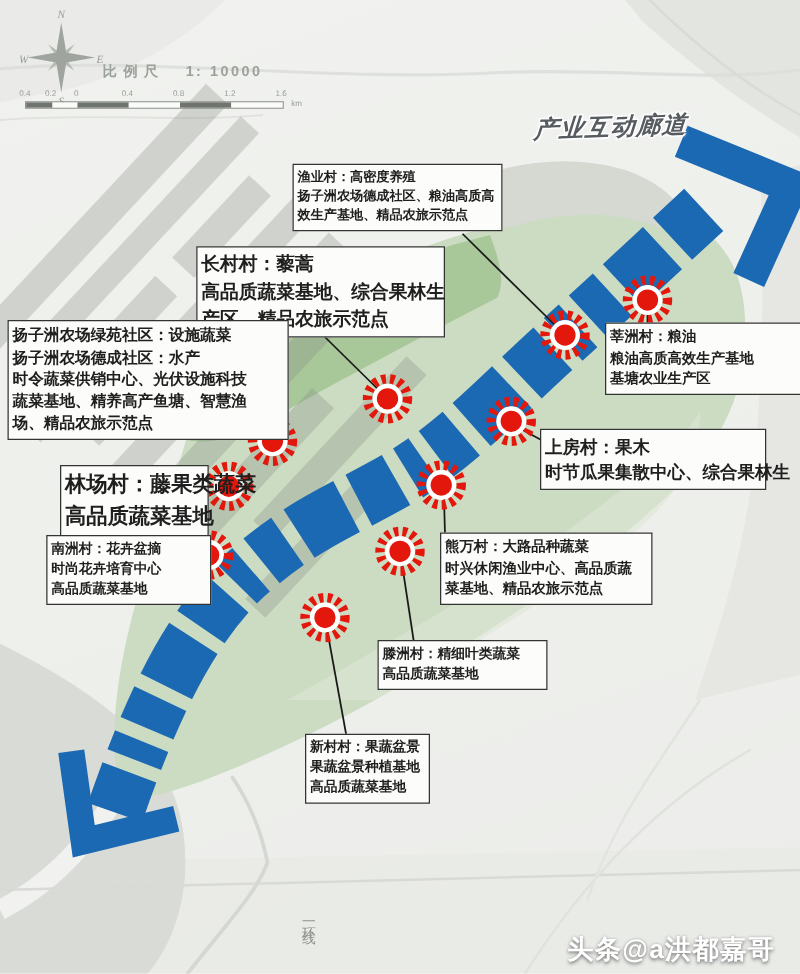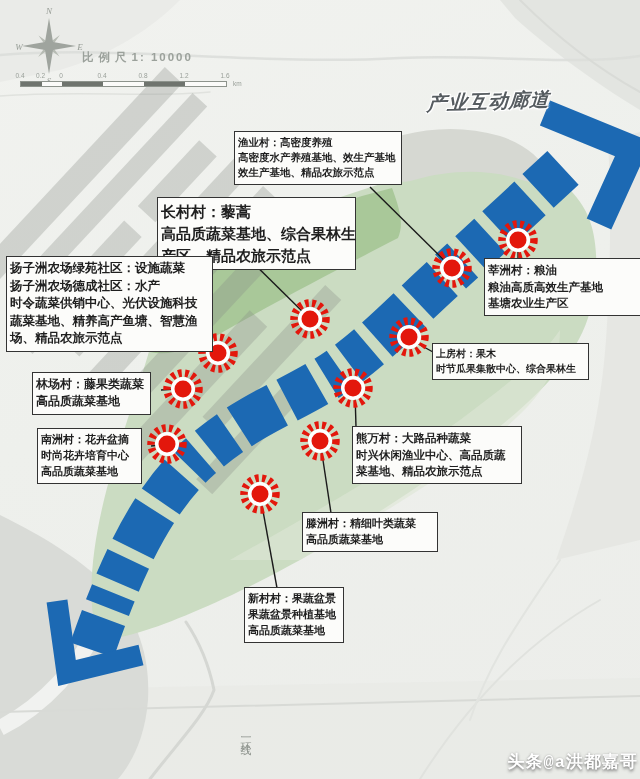--- a/index.html
+++ b/index.html
@@ -27,7 +27,7 @@
     position:absolute;left:82px;top:50px;z-index:3;color:#9ba19b;
     font-size:11.5px;font-weight:bold;white-space:nowrap;
   }
-  .scale-text .lbl{letter-spacing:5px;margin-right:0;}
+  .scale-text .lbl{letter-spacing:5px;margin-right:17px;}
   .scale-text .ratio{letter-spacing:2px;}
   .scalebar{position:absolute;left:20px;top:72px;width:205px;height:18px;z-index:3;}
   .sb-lab{position:absolute;top:0;transform:translateX(-50%);font-size:6.5px;color:#9aa09a;}

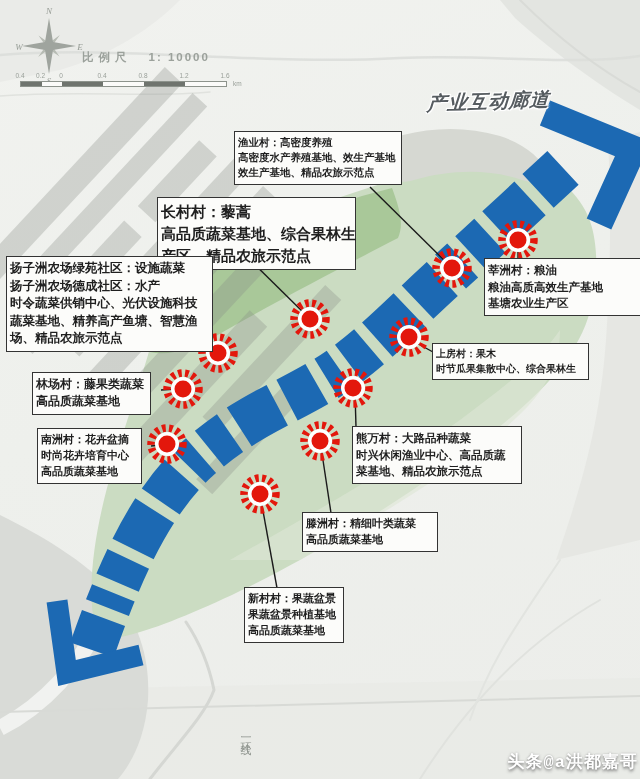--- a/index.html
+++ b/index.html
@@ -242,7 +242,7 @@
 
   <div class="vbox" style="left:234px;top:131px;width:168px;font-size:10.5px">
     <div class="vline">渔业村：高密度养殖</div>
-    <div class="vline">高密度水产养殖基地、效生产基地</div>
+    <div class="vline">扬子洲农场德成社区、粮油高质高</div>
     <div class="vline">效生产基地、精品农旅示范点</div>
   </div>
 

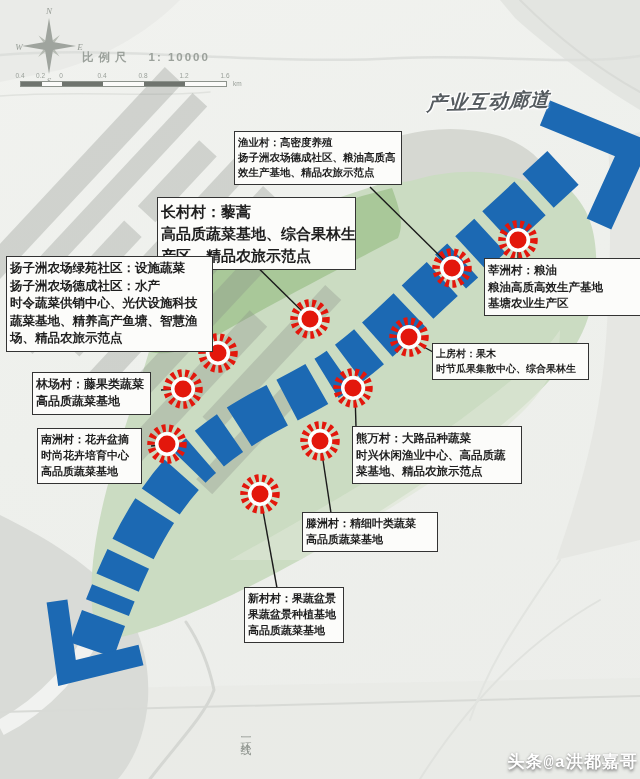--- a/index.html
+++ b/index.html
@@ -252,7 +252,7 @@
     <div class="vline">产区、精品农旅示范点</div>
   </div>
 
-  <div class="vbox" style="left:6px;top:256px;width:207px;font-size:12.5px;line-height:1.4">
+  <div class="vbox" style="left:6px;top:256px;width:225px;font-size:12.5px;line-height:1.4">
     <div class="vline">扬子洲农场绿苑社区：设施蔬菜</div>
     <div class="vline">扬子洲农场德成社区：水产</div>
     <div class="vline">时令蔬菜供销中心、光伏设施科技</div>

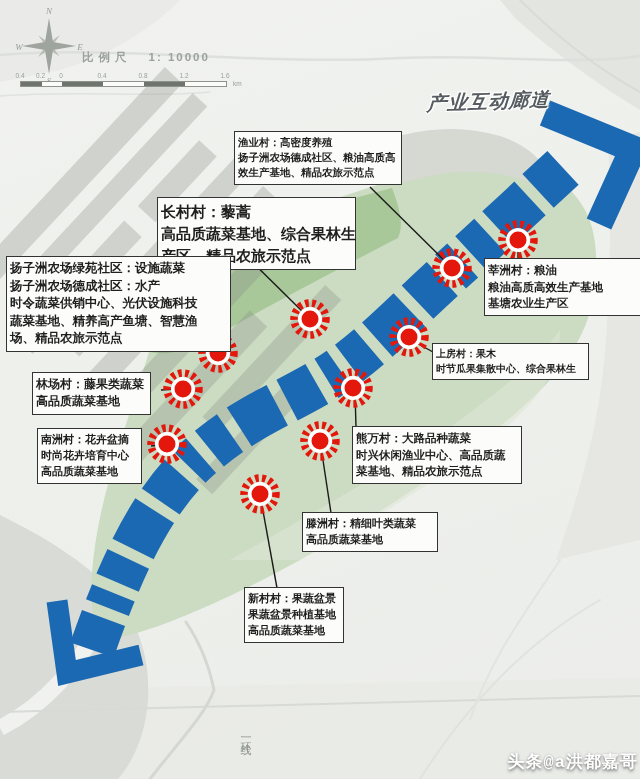--- a/index.html
+++ b/index.html
@@ -266,7 +266,7 @@
     <div class="vline">基塘农业生产区</div>
   </div>
 
-  <div class="vbox" style="left:432px;top:343px;width:157px;font-size:10px">
+  <div class="vbox" style="left:432px;top:343px;width:181px;font-size:14px">
     <div class="vline">上房村：果木</div>
     <div class="vline">时节瓜果集散中心、综合果林生</div>
   </div>

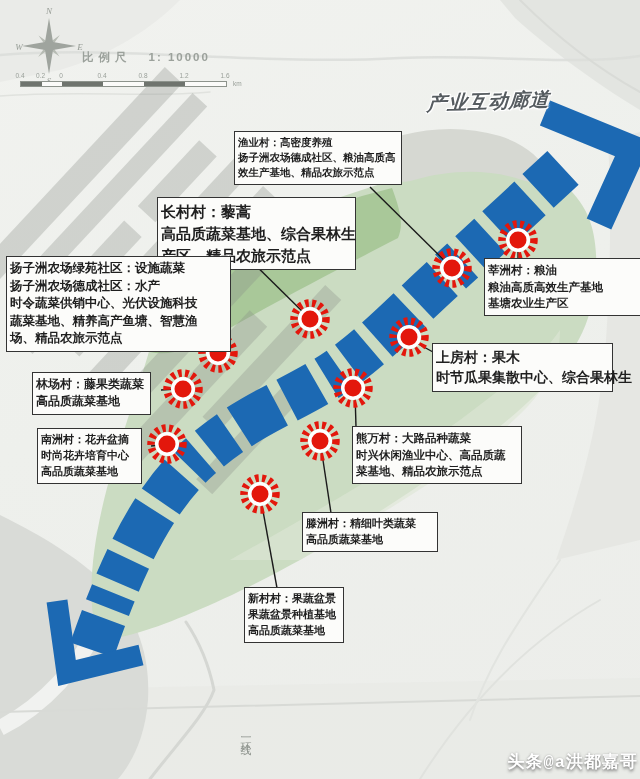--- a/index.html
+++ b/index.html
@@ -271,7 +271,7 @@
     <div class="vline">时节瓜果集散中心、综合果林生</div>
   </div>
 
-  <div class="vbox" style="left:32px;top:372px;width:119px;font-size:12px">
+  <div class="vbox" style="left:48px;top:372px;width:119px;font-size:17px">
     <div class="vline">林场村：藤果类蔬菜</div>
     <div class="vline">高品质蔬菜基地</div>
   </div>

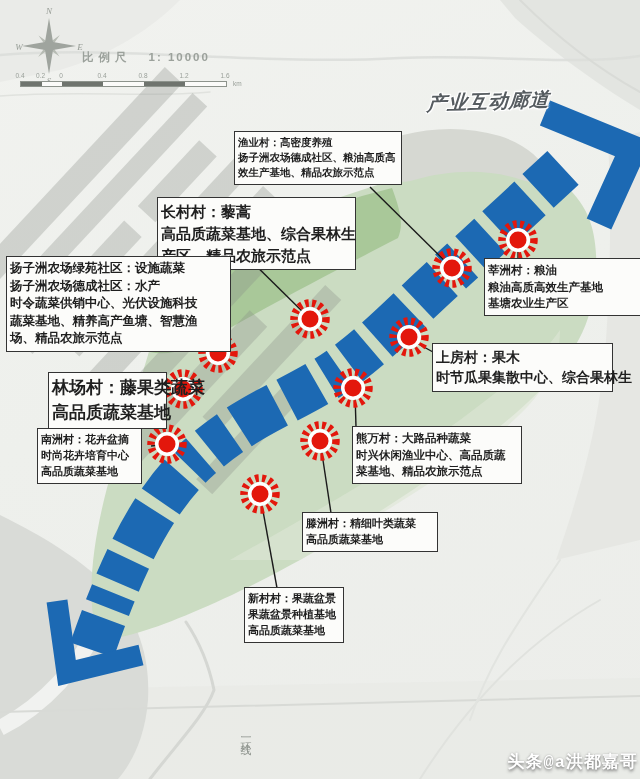--- a/index.html
+++ b/index.html
@@ -282,7 +282,7 @@
     <div class="vline">菜基地、精品农旅示范点</div>
   </div>
 
-  <div class="vbox" style="left:37px;top:428px;width:105px;font-size:11px">
+  <div class="vbox" style="left:37px;top:428px;width:132px;font-size:11px">
     <div class="vline">南洲村：花卉盆摘</div>
     <div class="vline">时尚花卉培育中心</div>
     <div class="vline">高品质蔬菜基地</div>

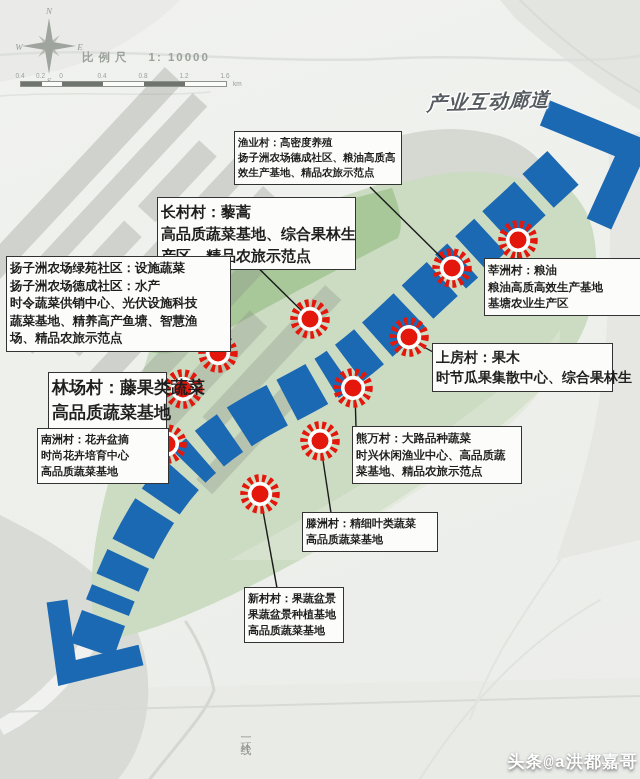--- a/index.html
+++ b/index.html
@@ -58,11 +58,10 @@
 
   
   .footer-watermark{
-    position:absolute;right:2px;bottom:6px;z-index:7;
-    font-size:17px;font-weight:bold;letter-spacing:1px;color:#ffffff;
+    position:absolute;right:20px;bottom:6px;z-index:7;
+    font-size:21px;font-weight:bold;letter-spacing:1px;color:#ffffff;
     text-shadow:0 2px 3px rgba(110,110,110,.85),0 0 2px rgba(150,150,150,.6);
     white-space:nowrap;
-    font-family:Liberation Mono, monospace;
   }
 </style>
 </head>

